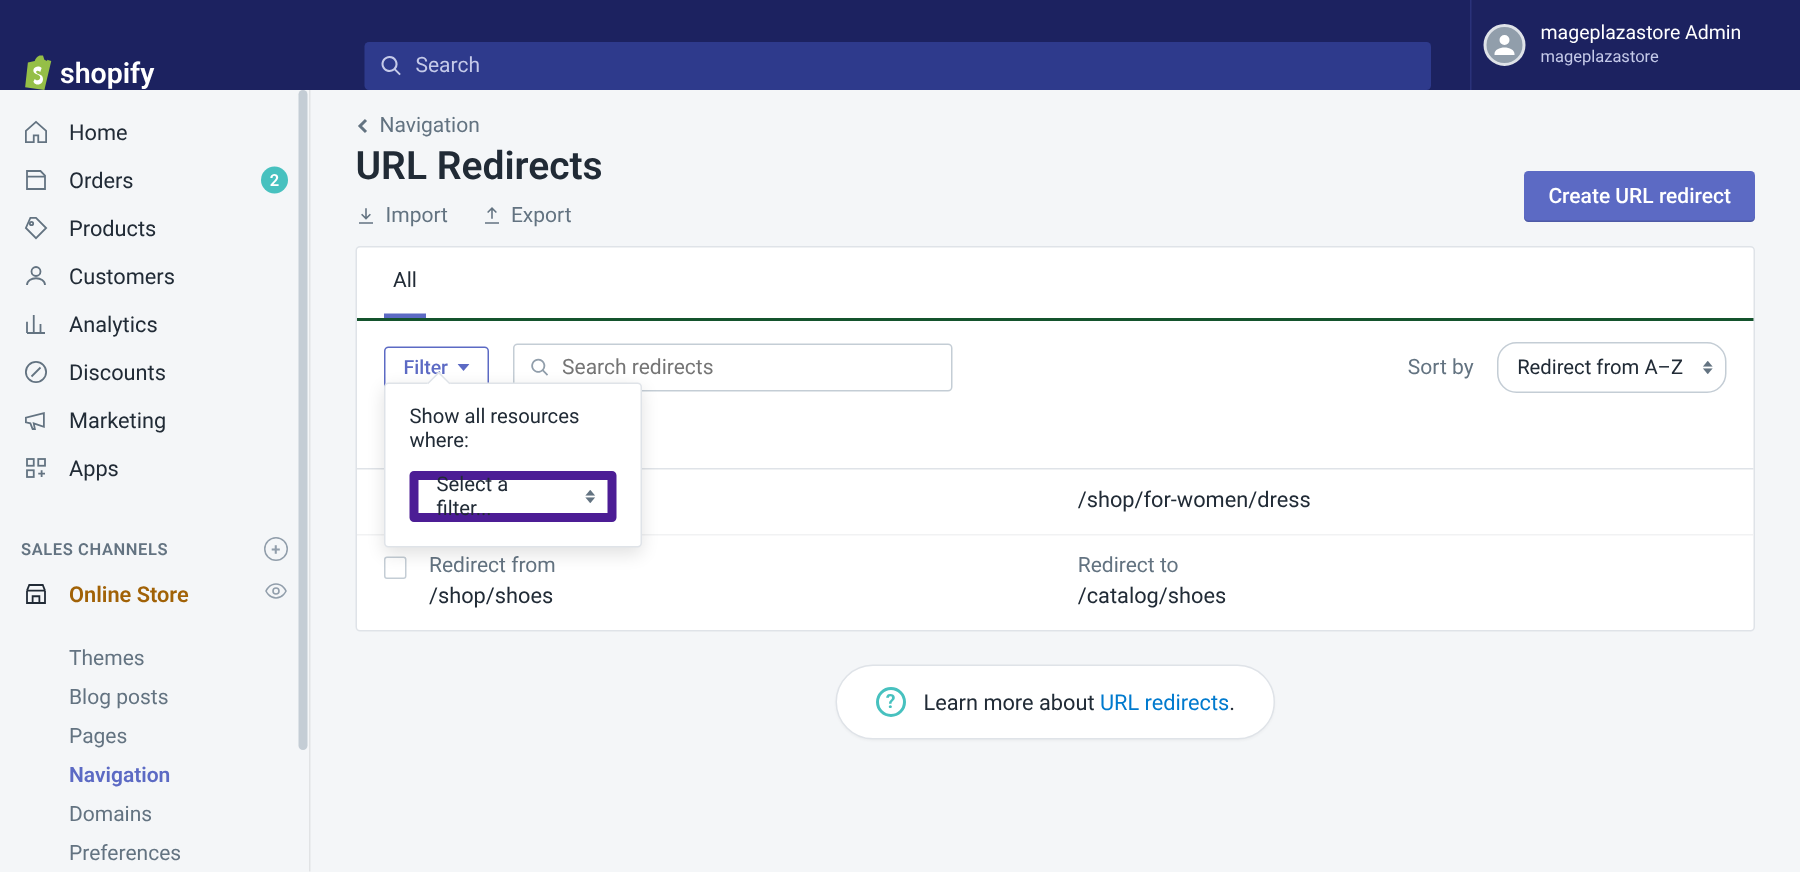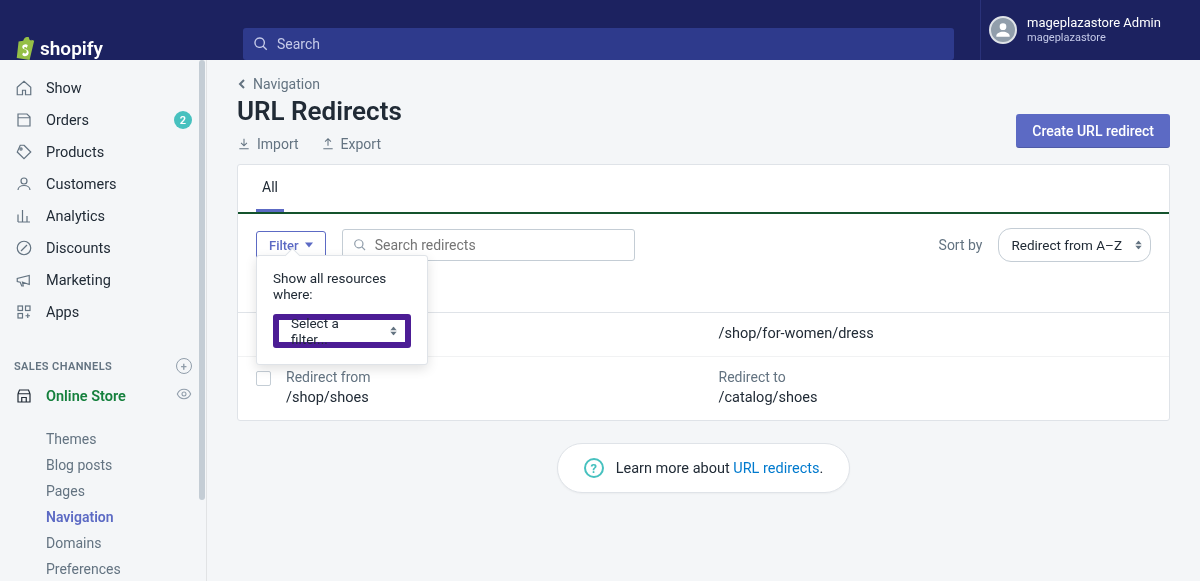--- a/index.html
+++ b/index.html
@@ -127,7 +127,7 @@
               <path d="M3 11l9-8 9 8v10H14v-6h-4v6H3V11z"></path>
             </svg>
           </span>
-        <span class="label">Show</span>
+        <span class="label">Home</span>
       </li>
       <li class="nav-item">
         <span class="icon">

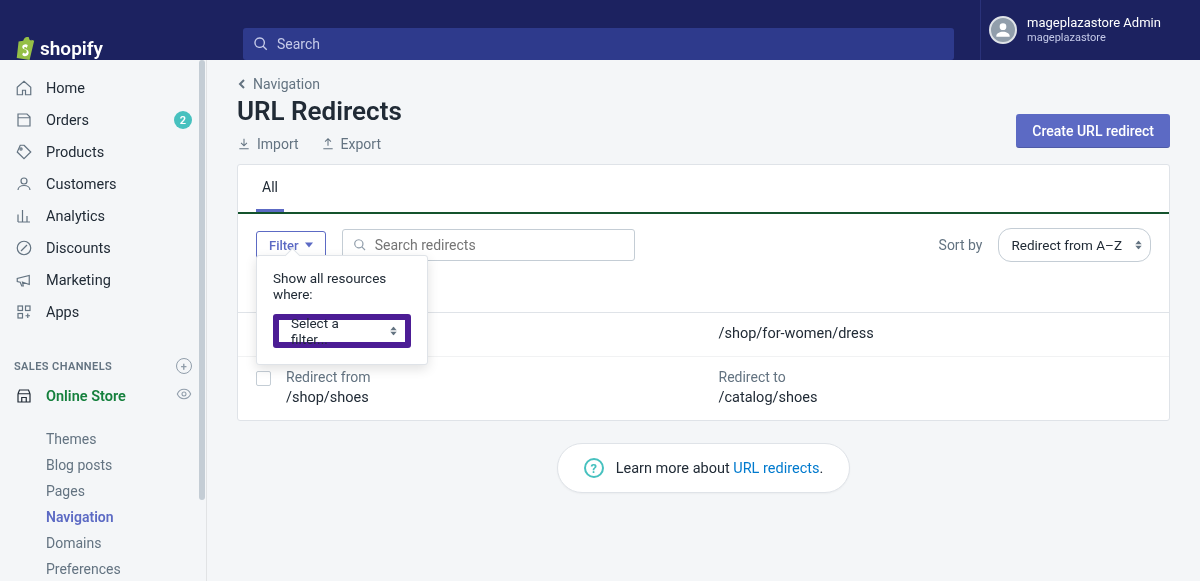--- a/index.html
+++ b/index.html
@@ -28,7 +28,7 @@
   .nav-item .icon svg { width: 18px; height: 18px; fill: none; stroke: #637381; stroke-width: 1.6; }
   .nav-item .label { flex: 1; }
   .nav-item .badge { background: #47c1bf; color: #fff; font-size: 11px; width: 18px; height: 18px; border-radius: 9px; display: flex; align-items: center; justify-content: center; font-weight: 600; }
-  .nav-item.active { color: #15803d; font-weight: 600; }
+  .nav-item.active { color: #a16207; font-weight: 600; }
   .nav-item.active .icon svg { stroke: #212b36; }
   .section-title { display: flex; align-items: center; justify-content: space-between; padding: 18px 14px 6px; font-size: 11px; font-weight: 600; color: #637381; letter-spacing: 0.4px; }
   .section-title .plus { width: 16px; height: 16px; border: 1.5px solid #919eab; border-radius: 50%; display: flex; align-items: center; justify-content: center; font-size: 11px; color: #919eab; cursor: pointer; line-height: 1; }

